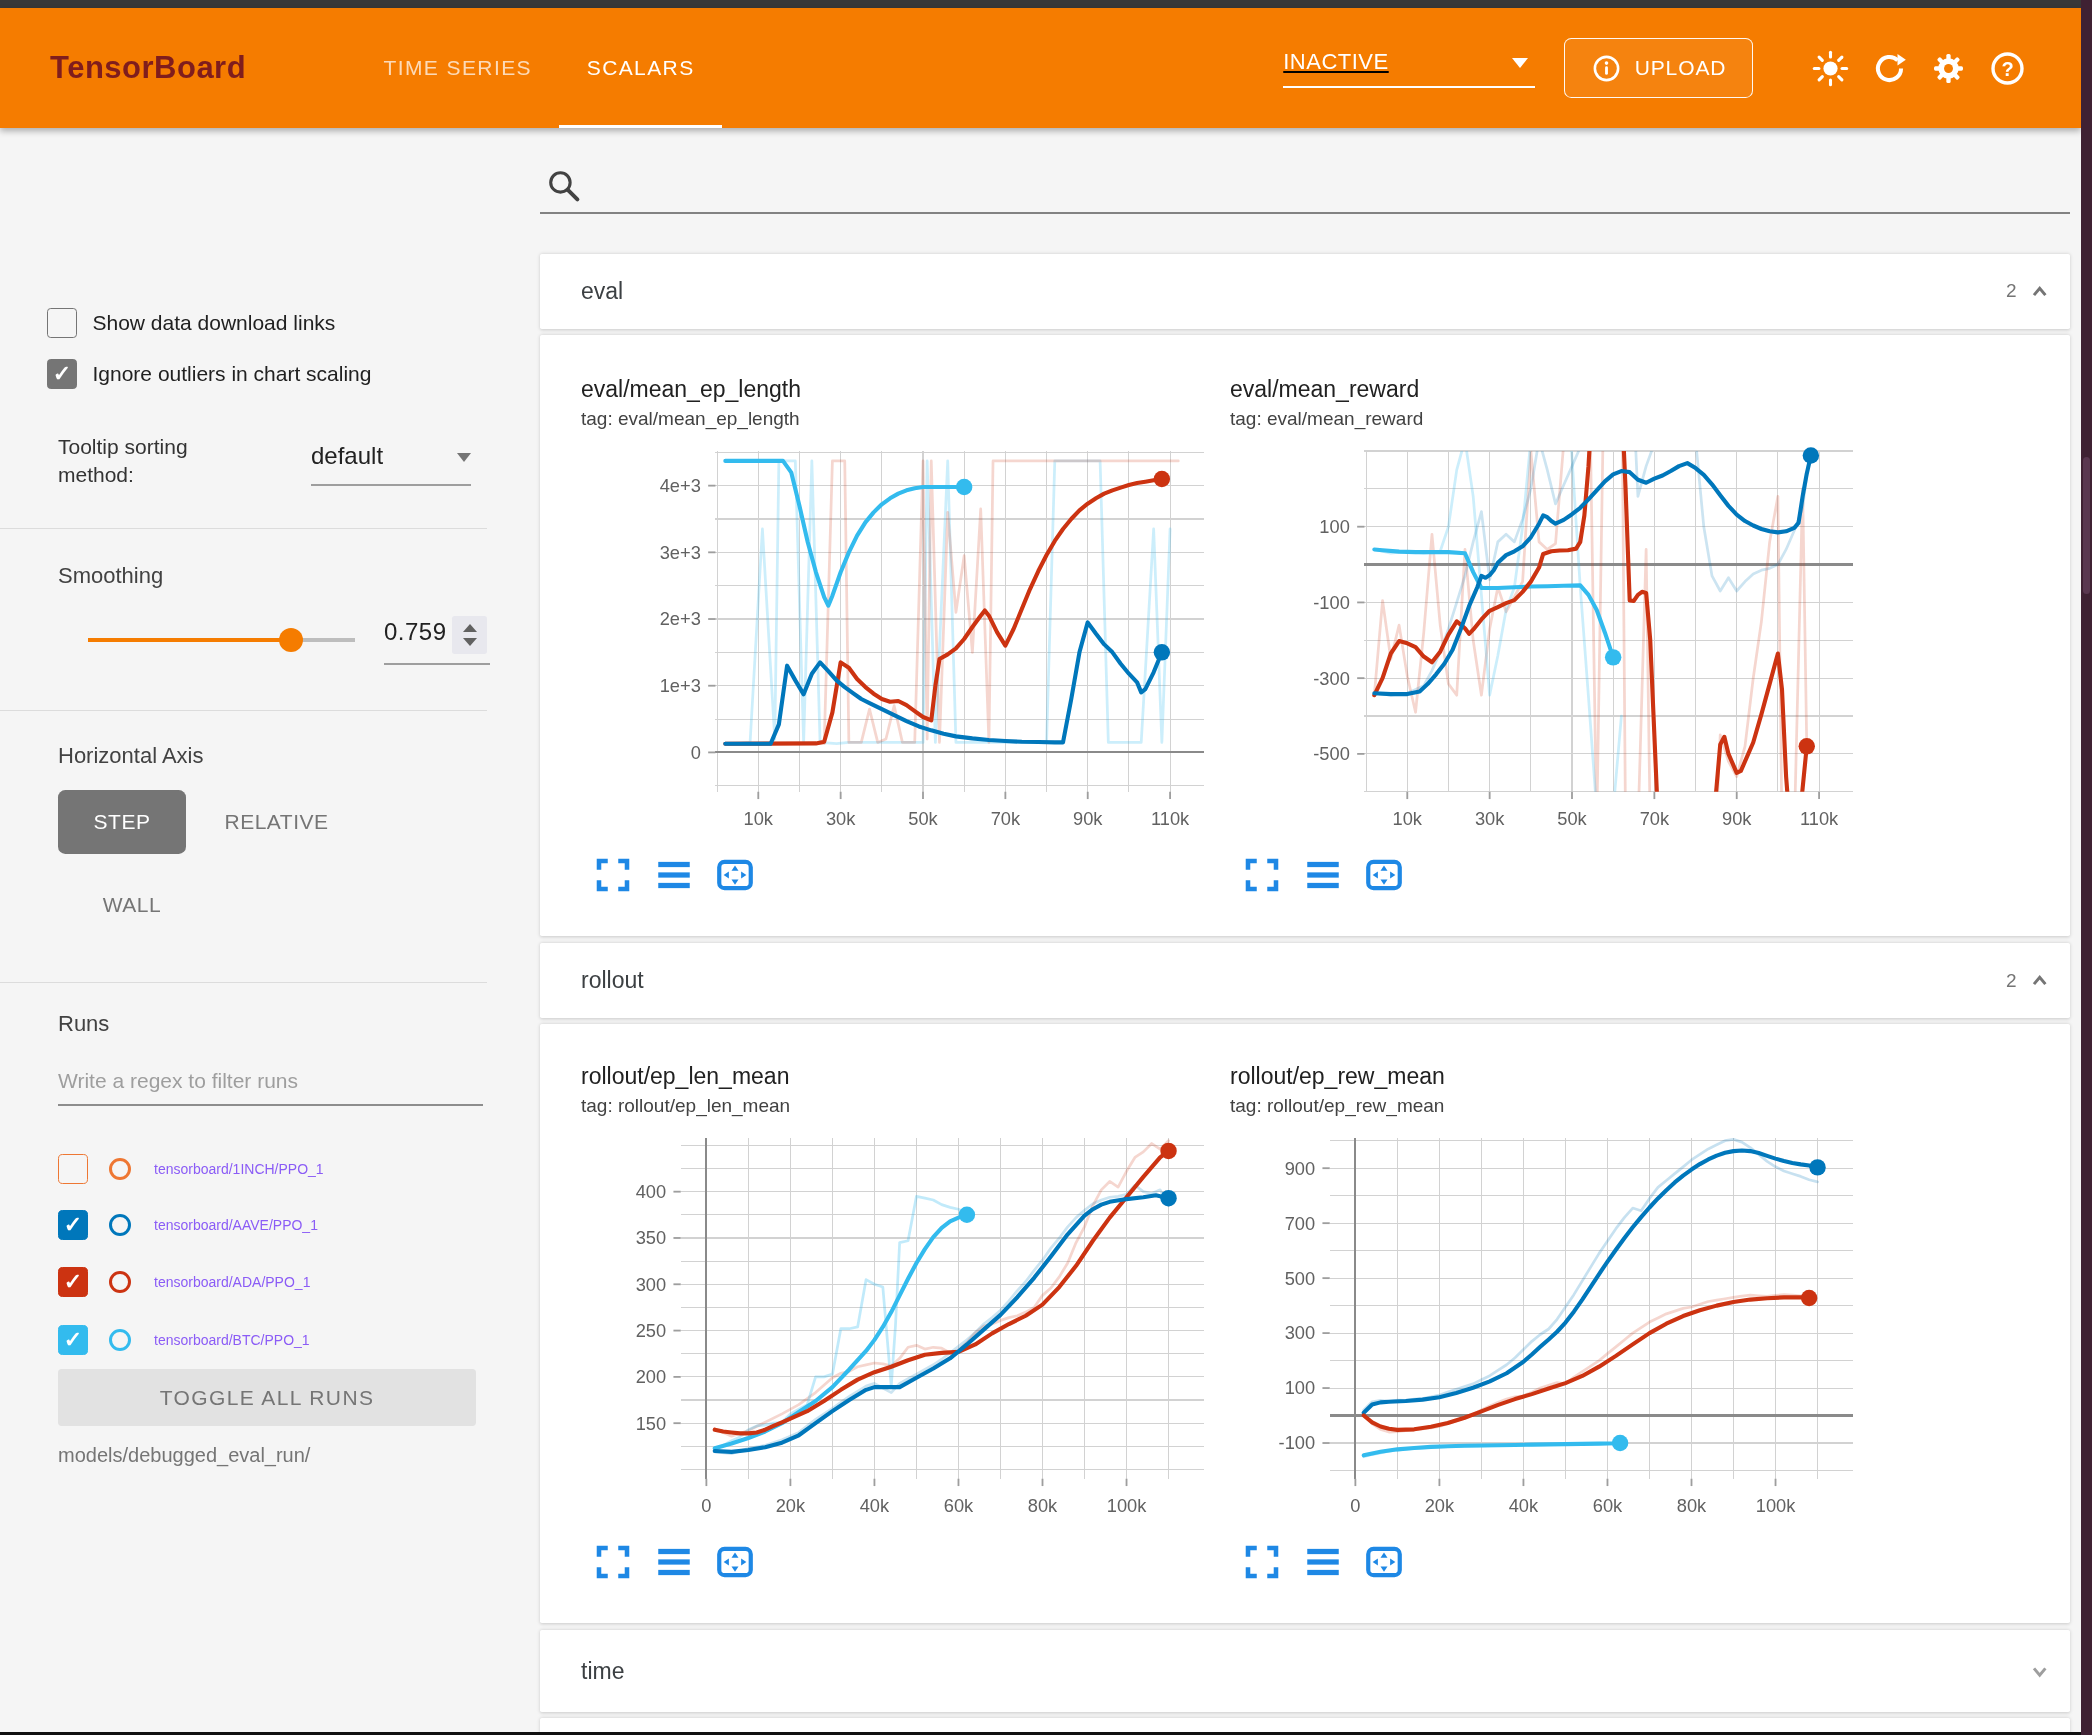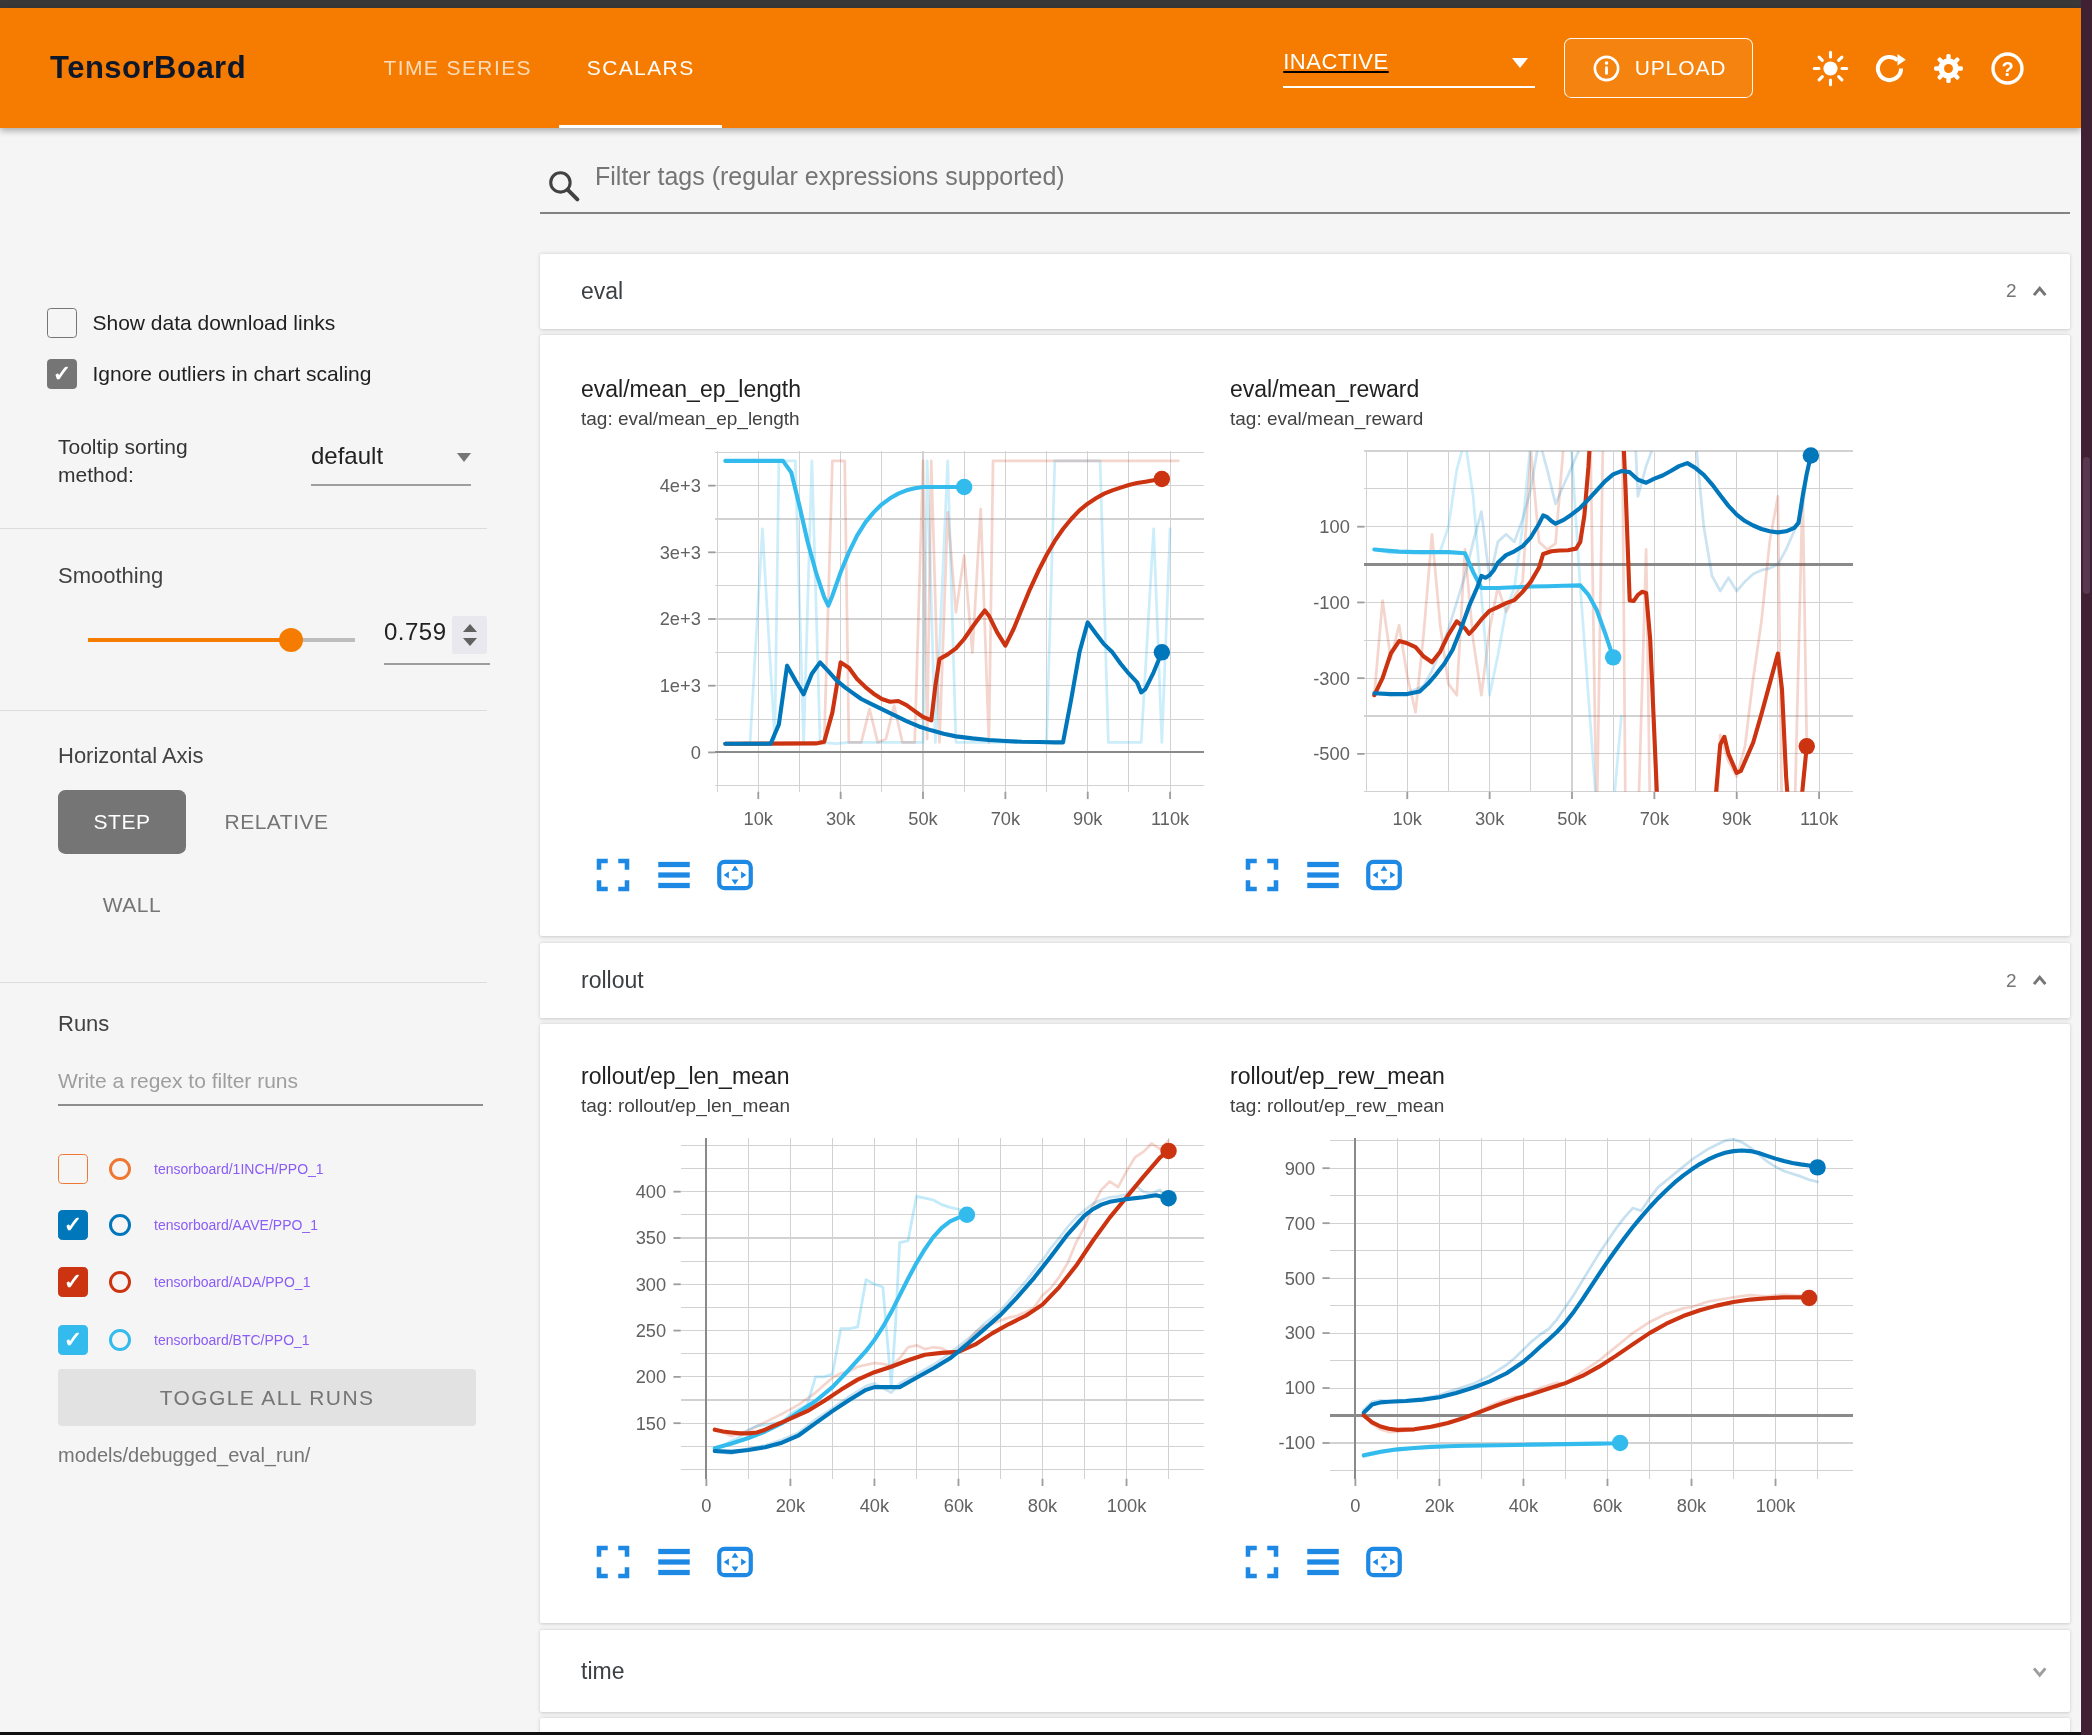--- a/index.html
+++ b/index.html
@@ -10,7 +10,7 @@
   .top-strip { position:absolute; left:0; top:0; width:2081px; height:8.2px; background:#383838; }
   .header { position:absolute; left:0; top:8.2px; width:2081px; height:120px; background:#f57c00;
             box-shadow:0 2.7px 6.4px rgba(0,0,0,.30); display:flex; align-items:center; z-index:5; }
-  .logo { color:#0f172a; font-size:31px; font-weight:bold; margin-left:50px; letter-spacing:0.5px; }
+  .logo { color:#7f1d1d; font-size:31px; font-weight:bold; margin-left:50px; letter-spacing:0.5px; }
   .tabs { display:flex; height:100%; margin-left:110px; }
   .tab { display:flex; align-items:center; padding:0 27.4px; color:rgba(255,255,255,.72); font-size:21px;
          letter-spacing:1.4px; font-weight:500; position:relative; cursor:pointer; }

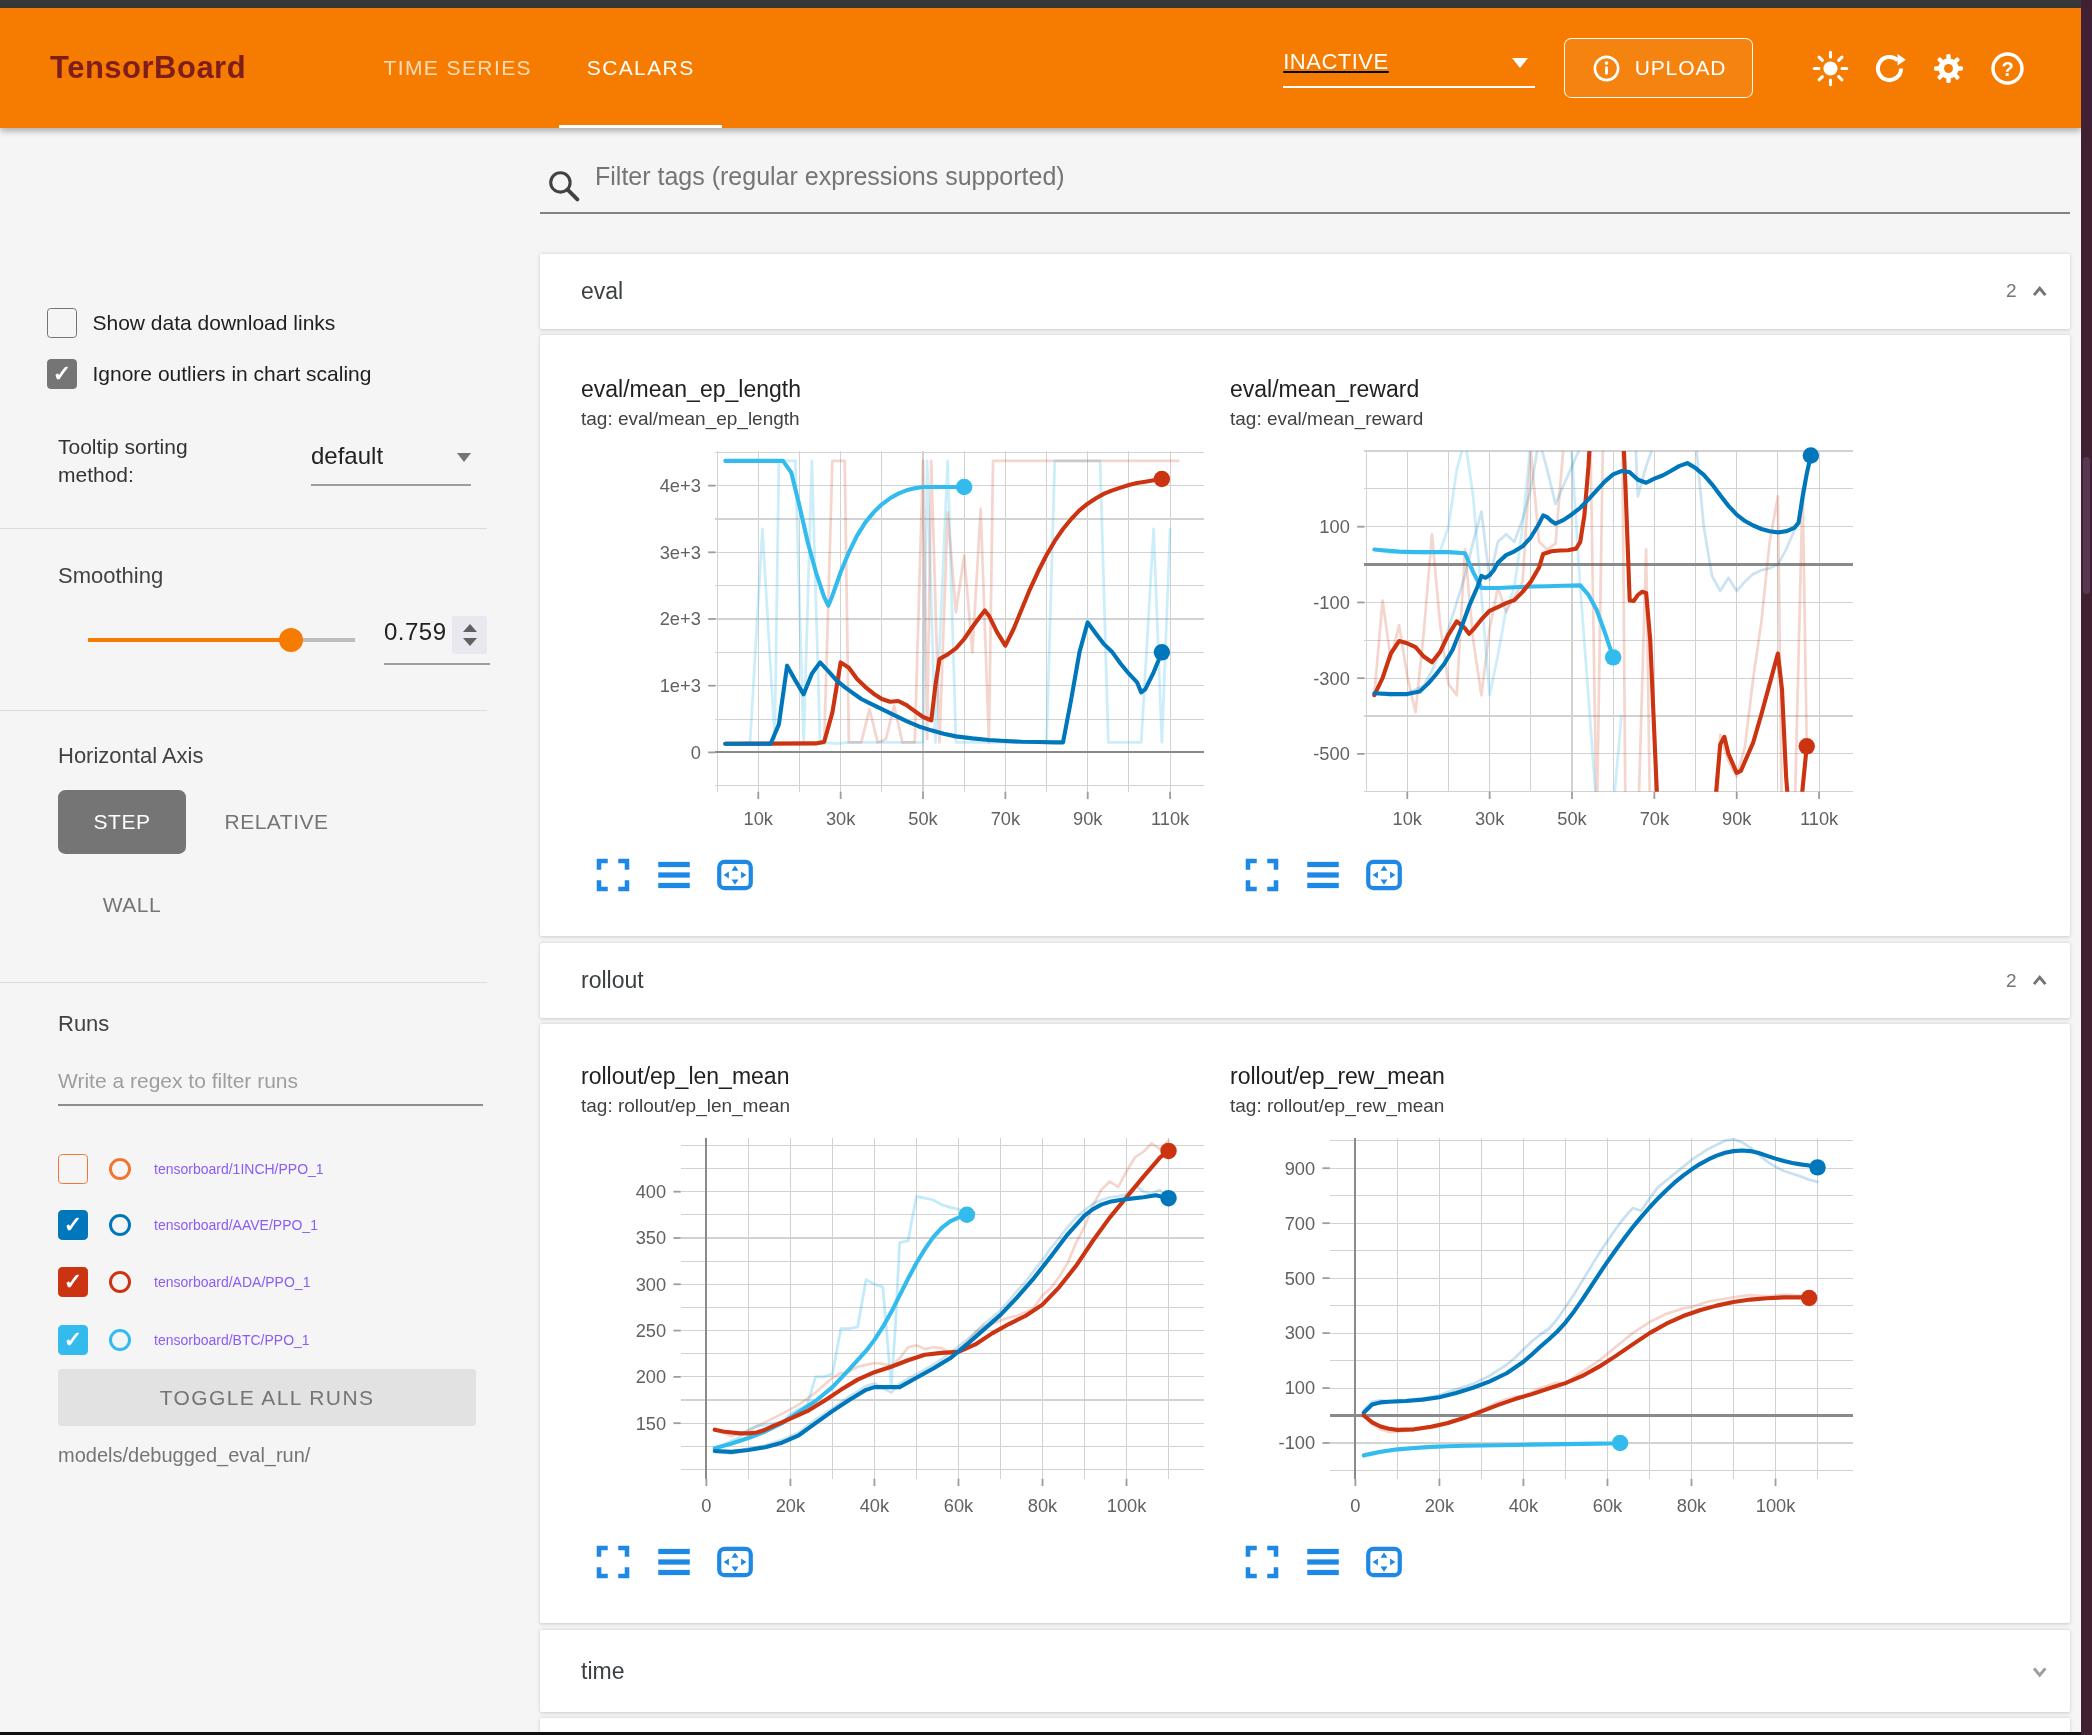--- a/index.html
+++ b/index.html
@@ -254,7 +254,6 @@
       <circle cx="10" cy="10" r="6.3" fill="none" stroke="#424242" stroke-width="2"></circle>
       <line x1="14.8" y1="14.8" x2="21" y2="21" stroke="#424242" stroke-width="2.6" stroke-linecap="round"></line>
     </svg>
-    <input type="text" placeholder="Filter tags (regular expressions supported)" style="">
     <div class="uline"></div>
   </div>
 

